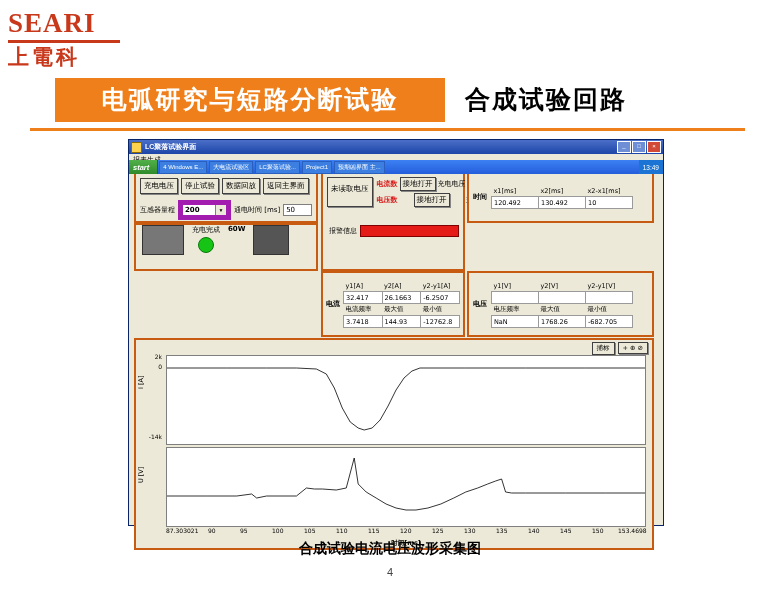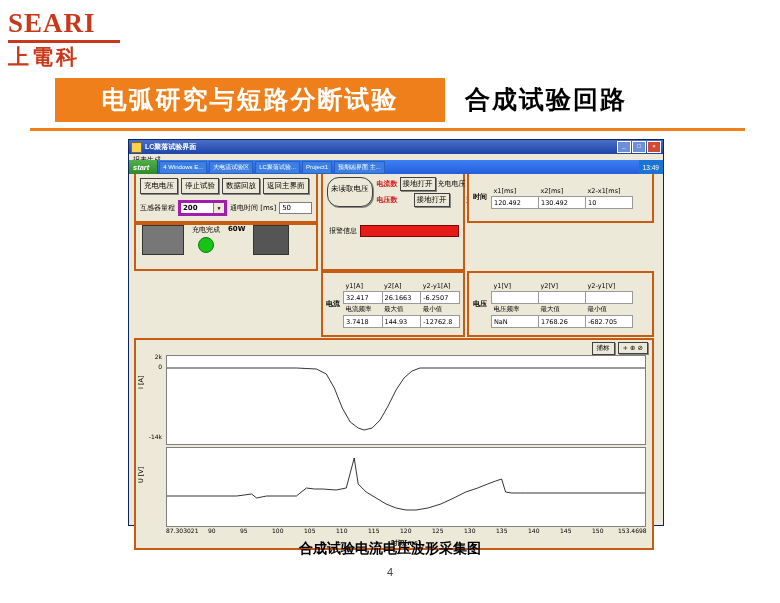--- a/index.html
+++ b/index.html
@@ -126,7 +126,7 @@
 
     <div class="panel" style="left:192px;top:3px;width:140px;height:96px;">
       <div style="display:flex;gap:4px;padding:4px;">
-        <div class="btn" style="padding:6px 3px;border-radius:12px;">未读取电压</div>
+        <div class="btn" style="padding:6px 3px;">未读取电压</div>
         <div>
           <div style="display:flex;align-items:center;gap:2px;margin-bottom:2px;">
             <span class="lbl lbl-r">电流数</span>

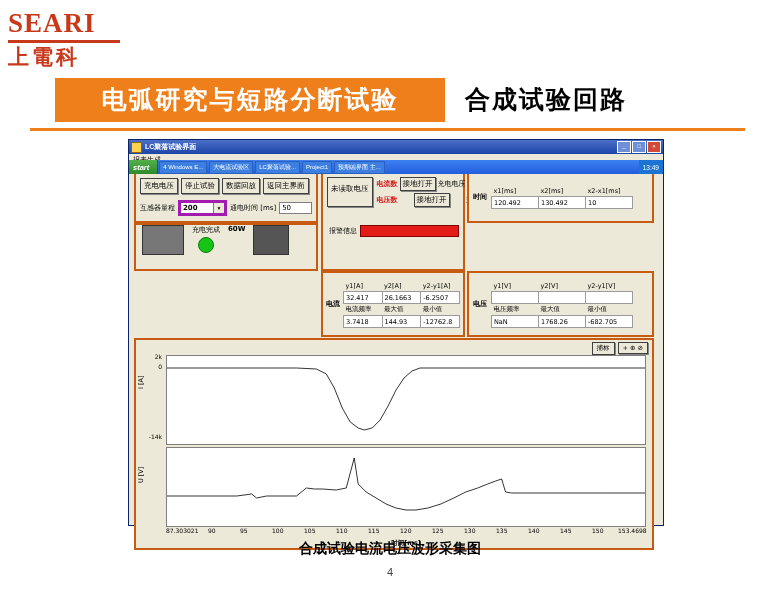--- a/index.html
+++ b/index.html
@@ -103,7 +103,7 @@
       </div>
       <div style="display:flex;align-items:center;gap:3px;padding:6px 4px 0 4px;">
         <span class="lbl">互感器量程</span>
-        <div style="display:flex;border:3px solid #a21caf;background:#0f172a;">
+        <div style="display:flex;border:5px solid #a21caf;background:#0f172a;">
           <span class="fld" style="border:none;width:32px;font-weight:bold;">200</span>
           <span style="width:10px;background:#ece9d8;border-left:1px solid #7f7f7f;font-size:5px;text-align:center;line-height:10px;">▼</span>
         </div>

